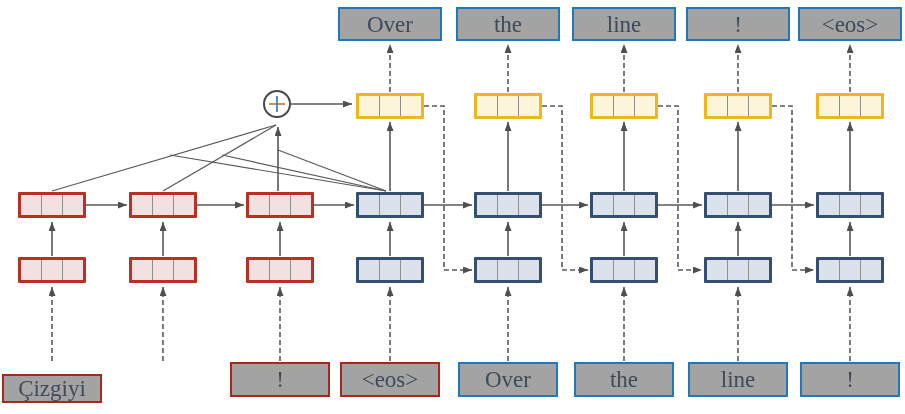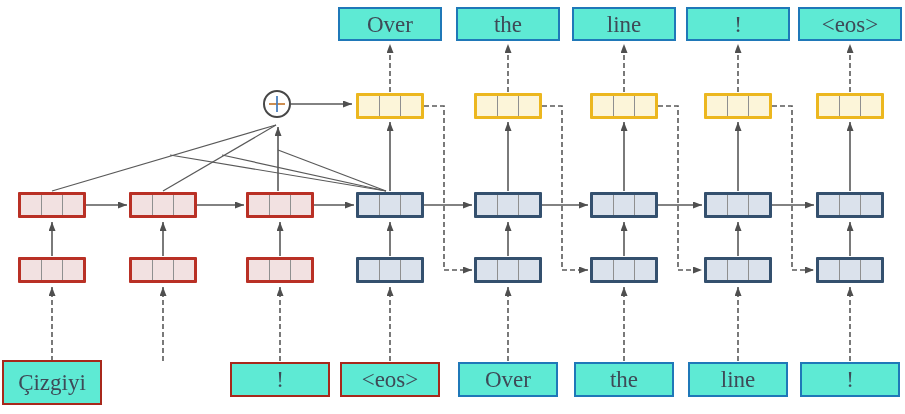--- a/index.html
+++ b/index.html
@@ -22,7 +22,7 @@
   .out{border-color:var(--output_border);background-color:var(--output_fill);}
   
   .word{
-    border:2px solid;background:#5eead4;color:var(--text);
+    border:2px solid;background:#a3a3a3;color:var(--text);
     font-size:23px;line-height:1;display:flex;align-items:center;justify-content:center;
     white-space:nowrap;
   }

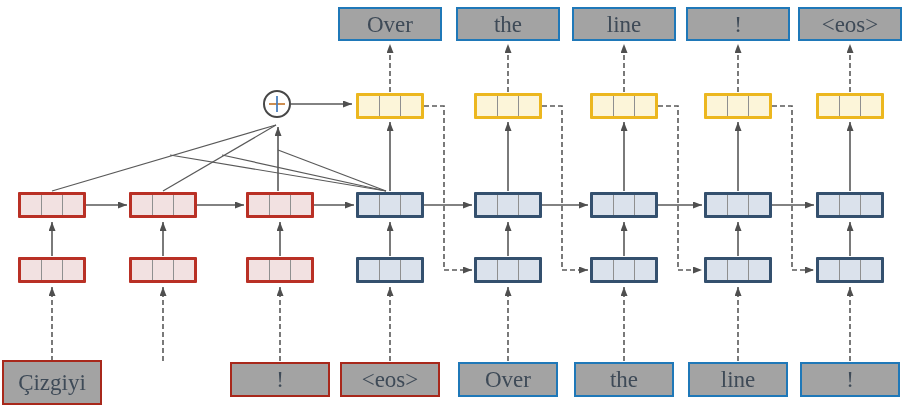--- a/index.html
+++ b/index.html
@@ -153,7 +153,7 @@
   <div class="box state dec" style="left:704px;top:257px"></div>
   <div class="box state dec" style="left:816px;top:257px"></div>
 
-  <div class="box word w-src" style="left:2px;top:360px;width:100px;height:45px">Çizgiyi</div>
+  <div class="box word w-src" style="left:2px;top:374px;width:100px;height:29px">Çizgiyi</div>
   <div class="box word w-src" style="left:230px;top:362px;width:100px;height:35px">!</div>
   <div class="box word w-src" style="left:340px;top:362px;width:100px;height:35px">&lt;eos&gt;</div>
   <div class="box word w-tgt" style="left:458px;top:362px;width:100px;height:35px">Over</div>

